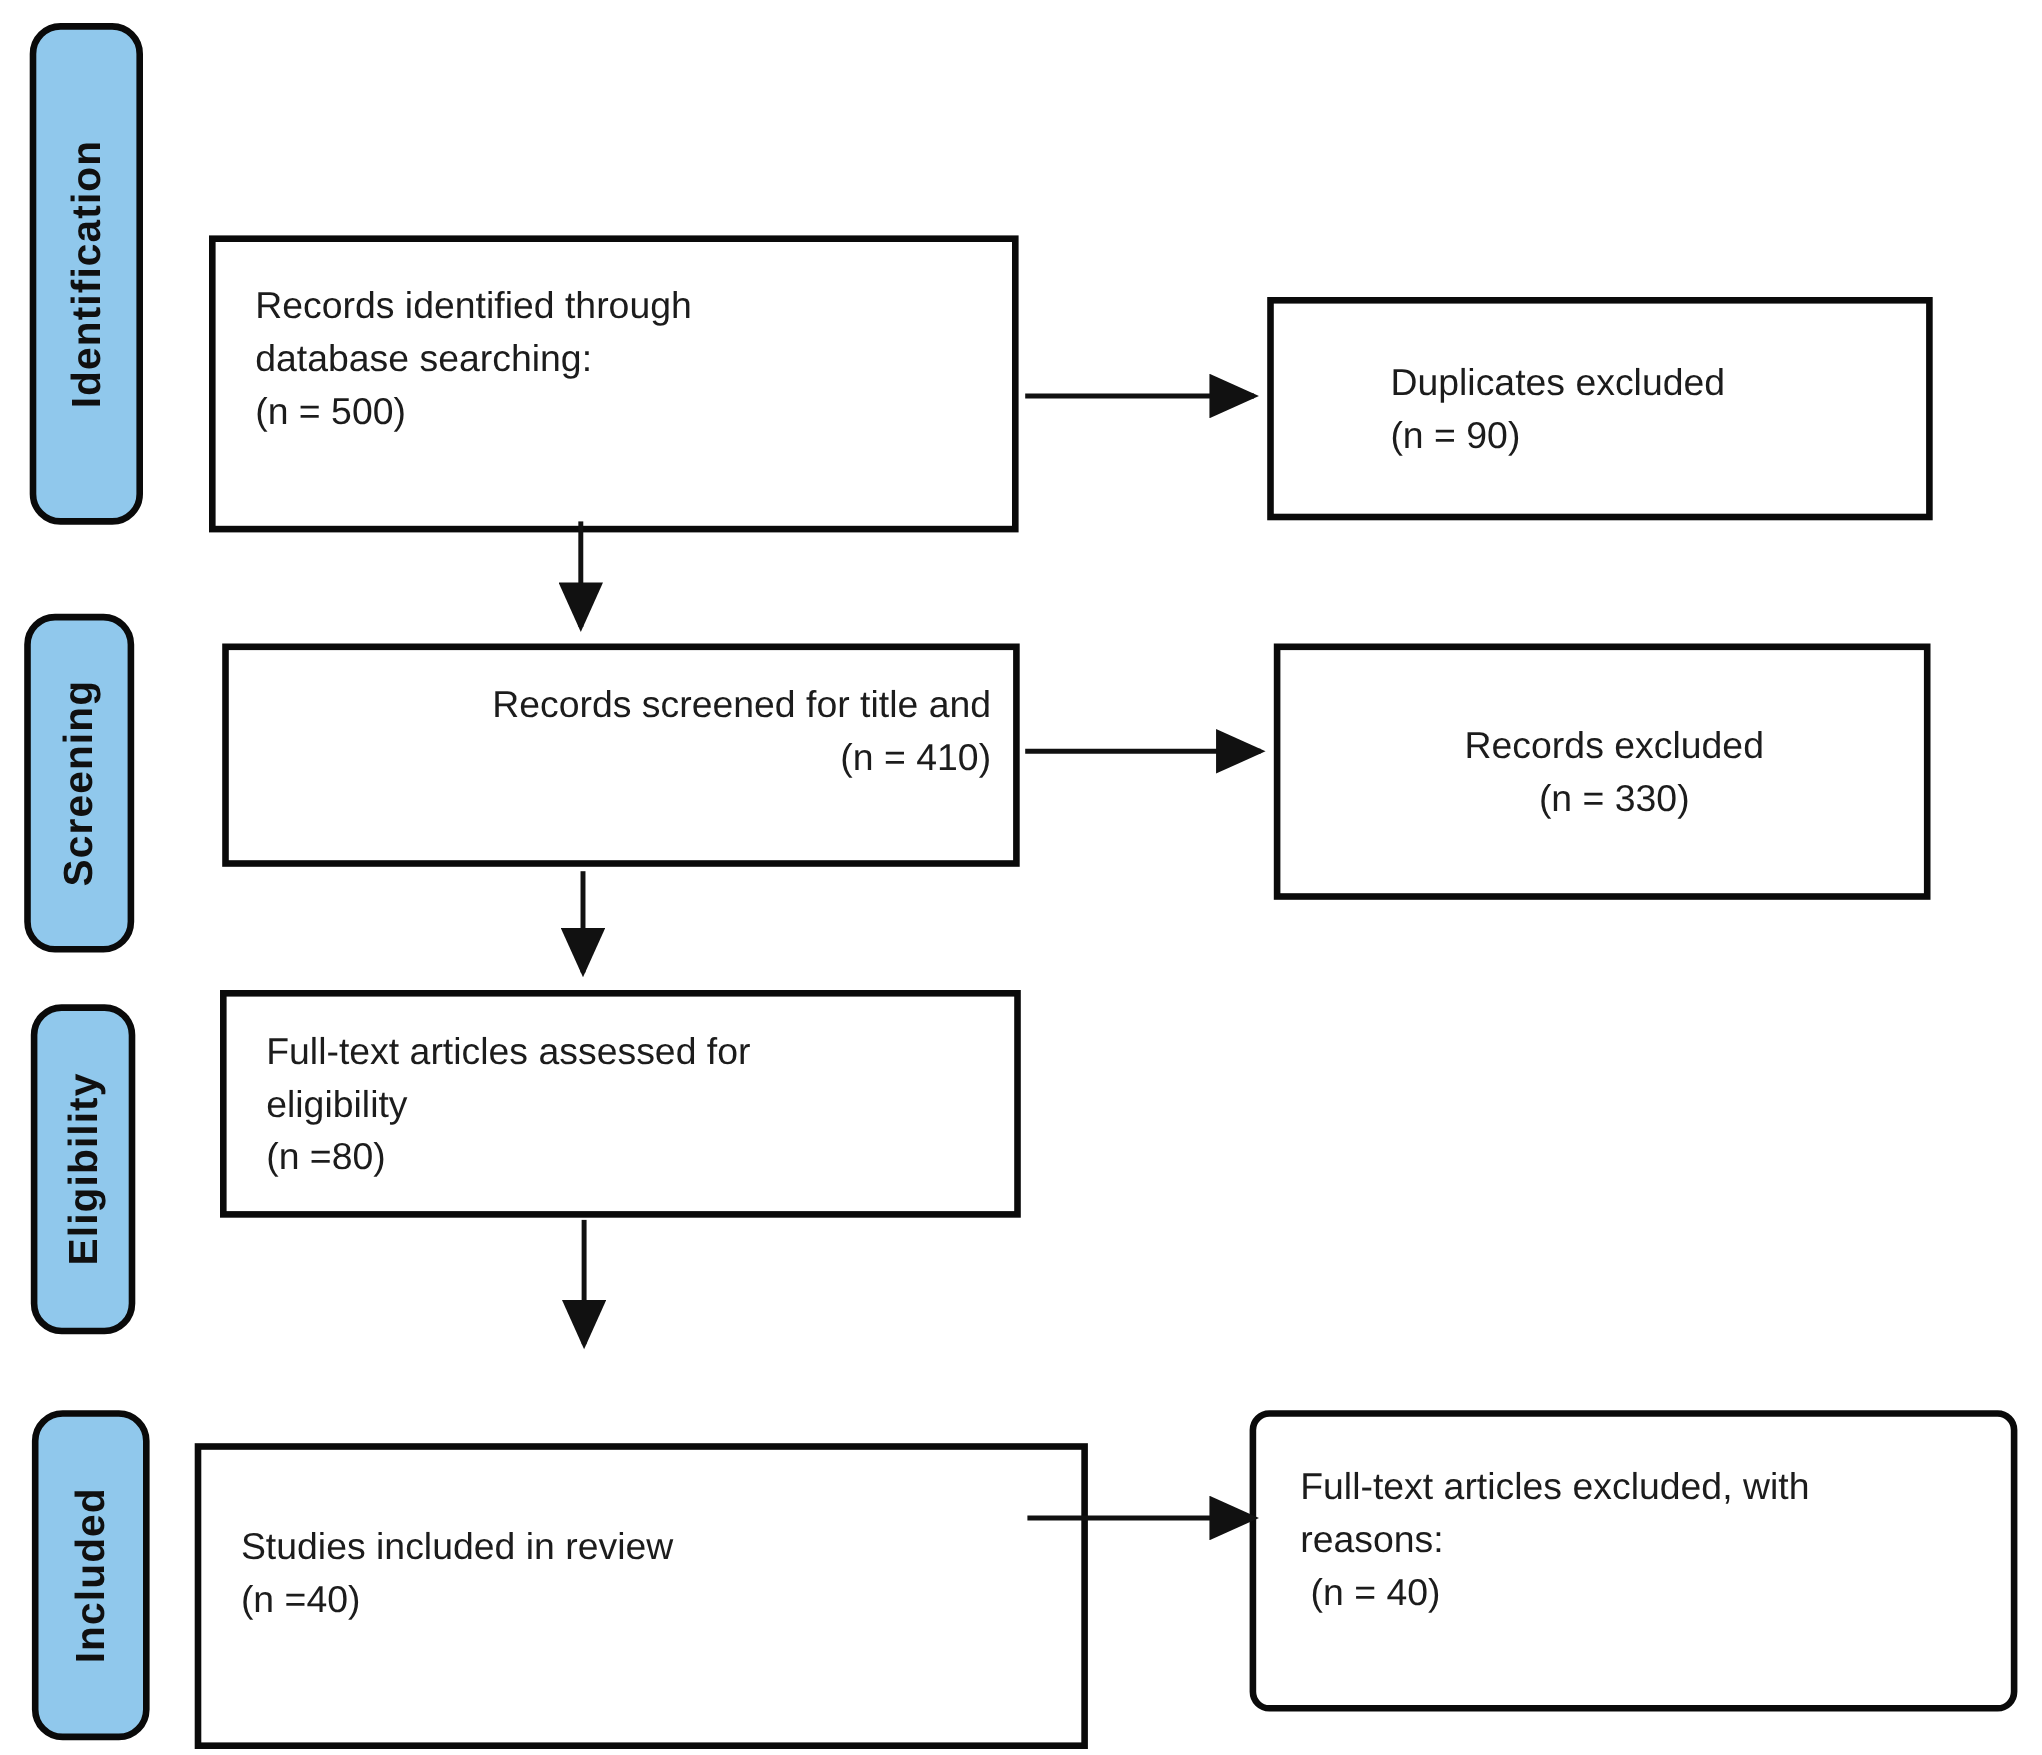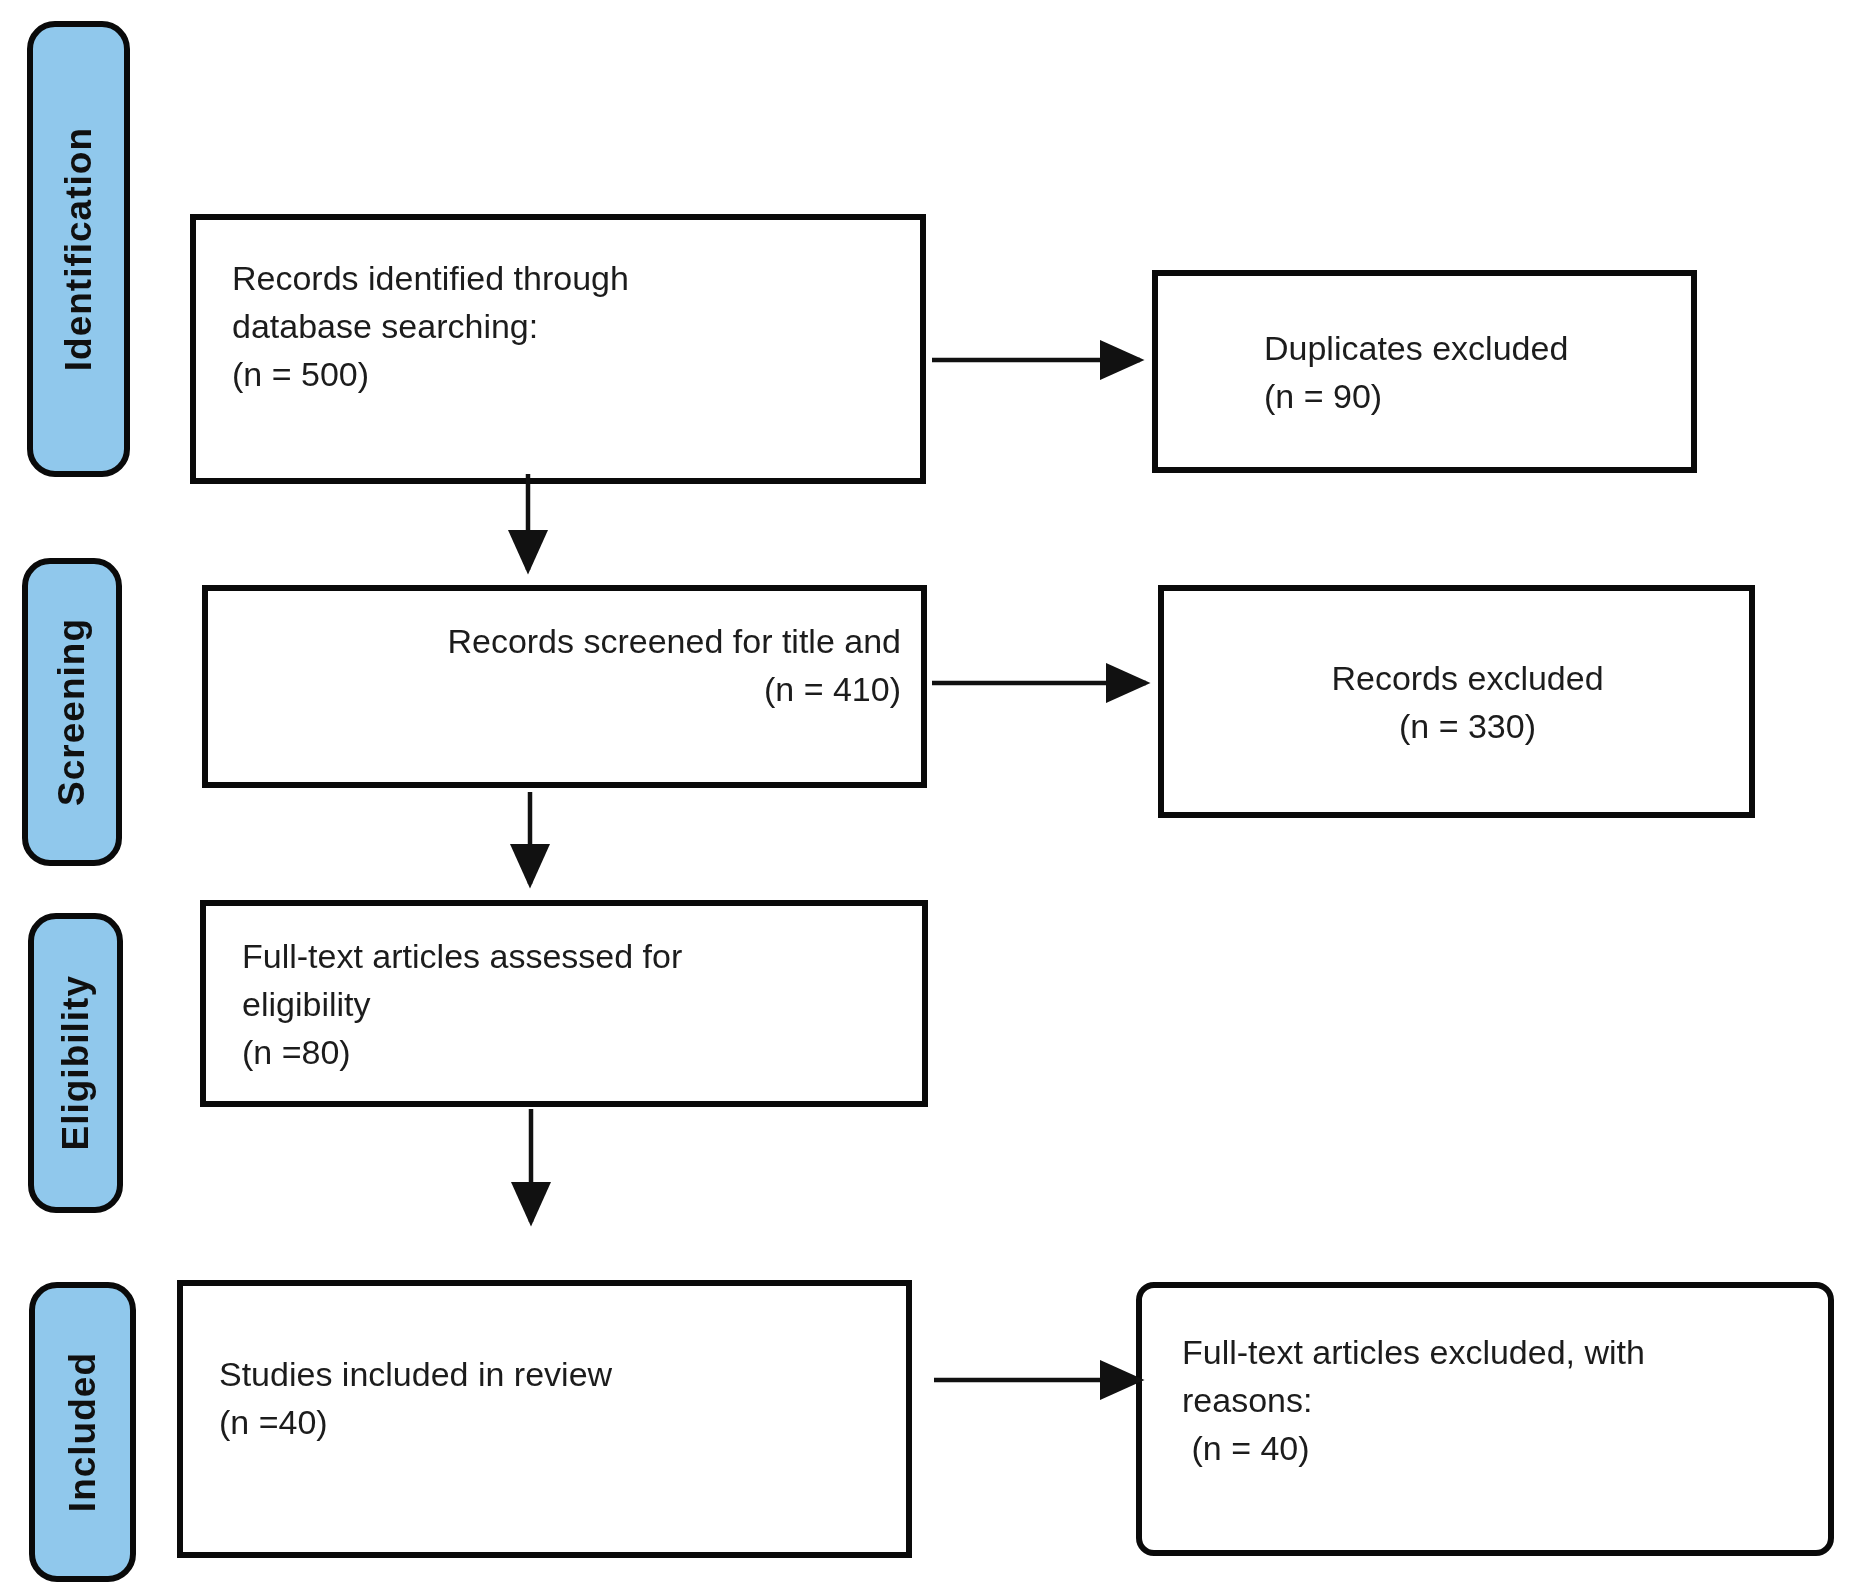--- a/index.html
+++ b/index.html
@@ -76,7 +76,7 @@
     </div>
   </div>
 
-  <div class="fbox" style="left:1152px;top:270px;width:545px;height:203px;">
+  <div class="fbox" style="left:1152px;top:270px;width:605px;height:203px;">
     <div class="btext vcenter" style="padding:0 20px 0 106px;">
       <div>Duplicates excluded</div>
       <div>(n = 90)</div>

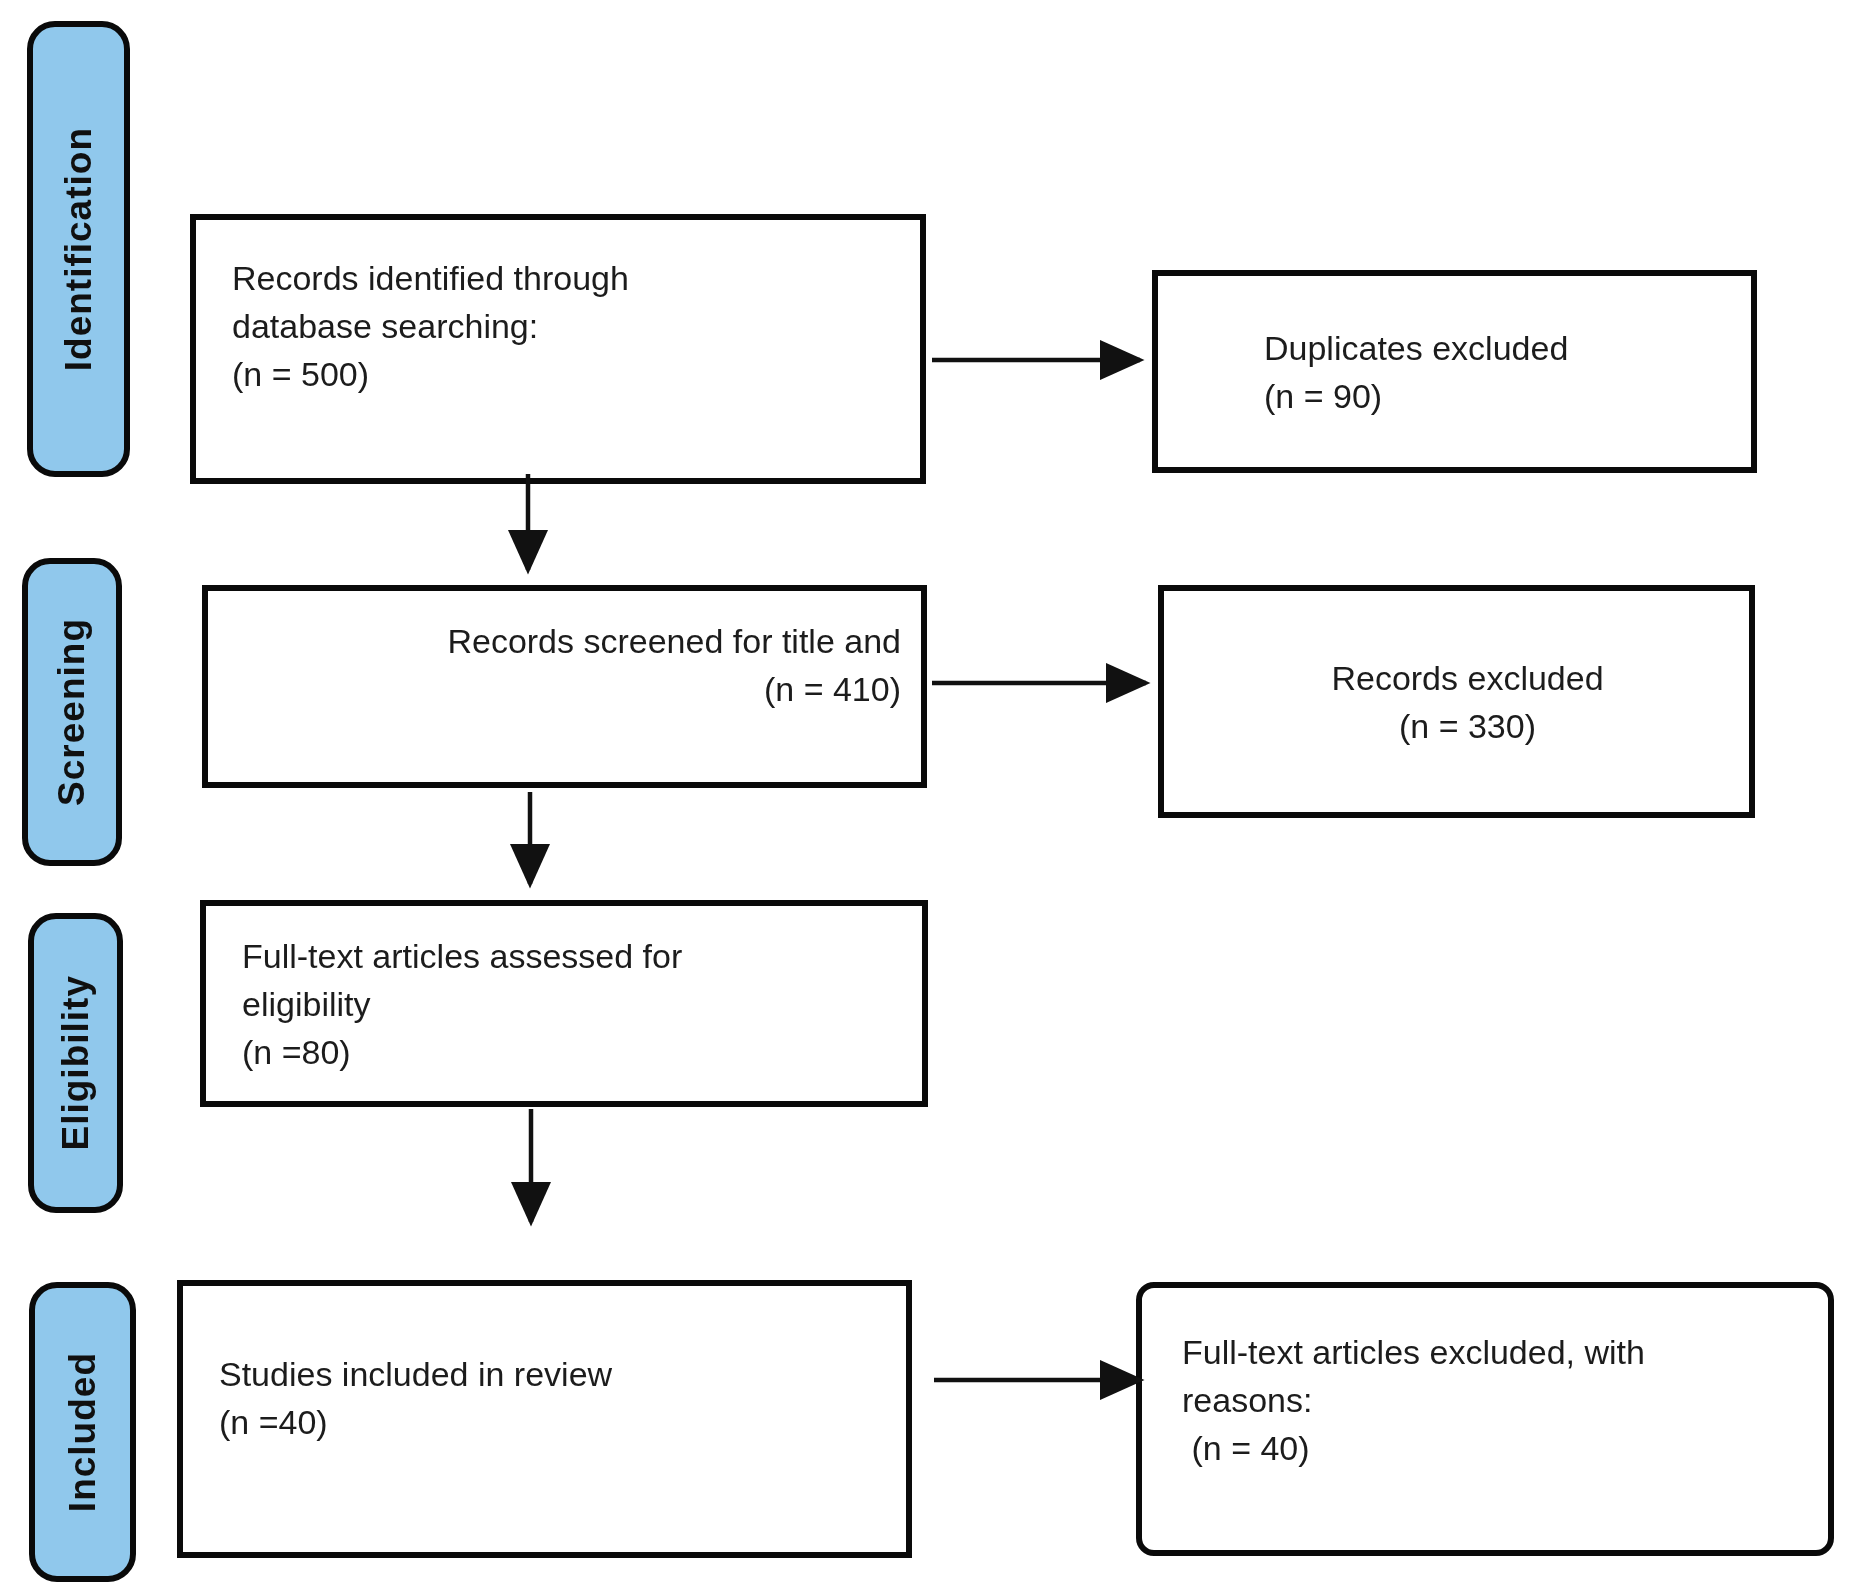--- a/index.html
+++ b/index.html
@@ -105,7 +105,7 @@
     </div>
   </div>
 
-  <div class="fbox" style="left:177px;top:1280px;width:735px;height:278px;">
+  <div class="fbox" style="left:177px;top:1312px;width:812px;height:278px;">
     <div class="btext" style="padding:64px 20px 0 36px;">
       <div>Studies included in review</div>
       <div>(n =40)</div>

